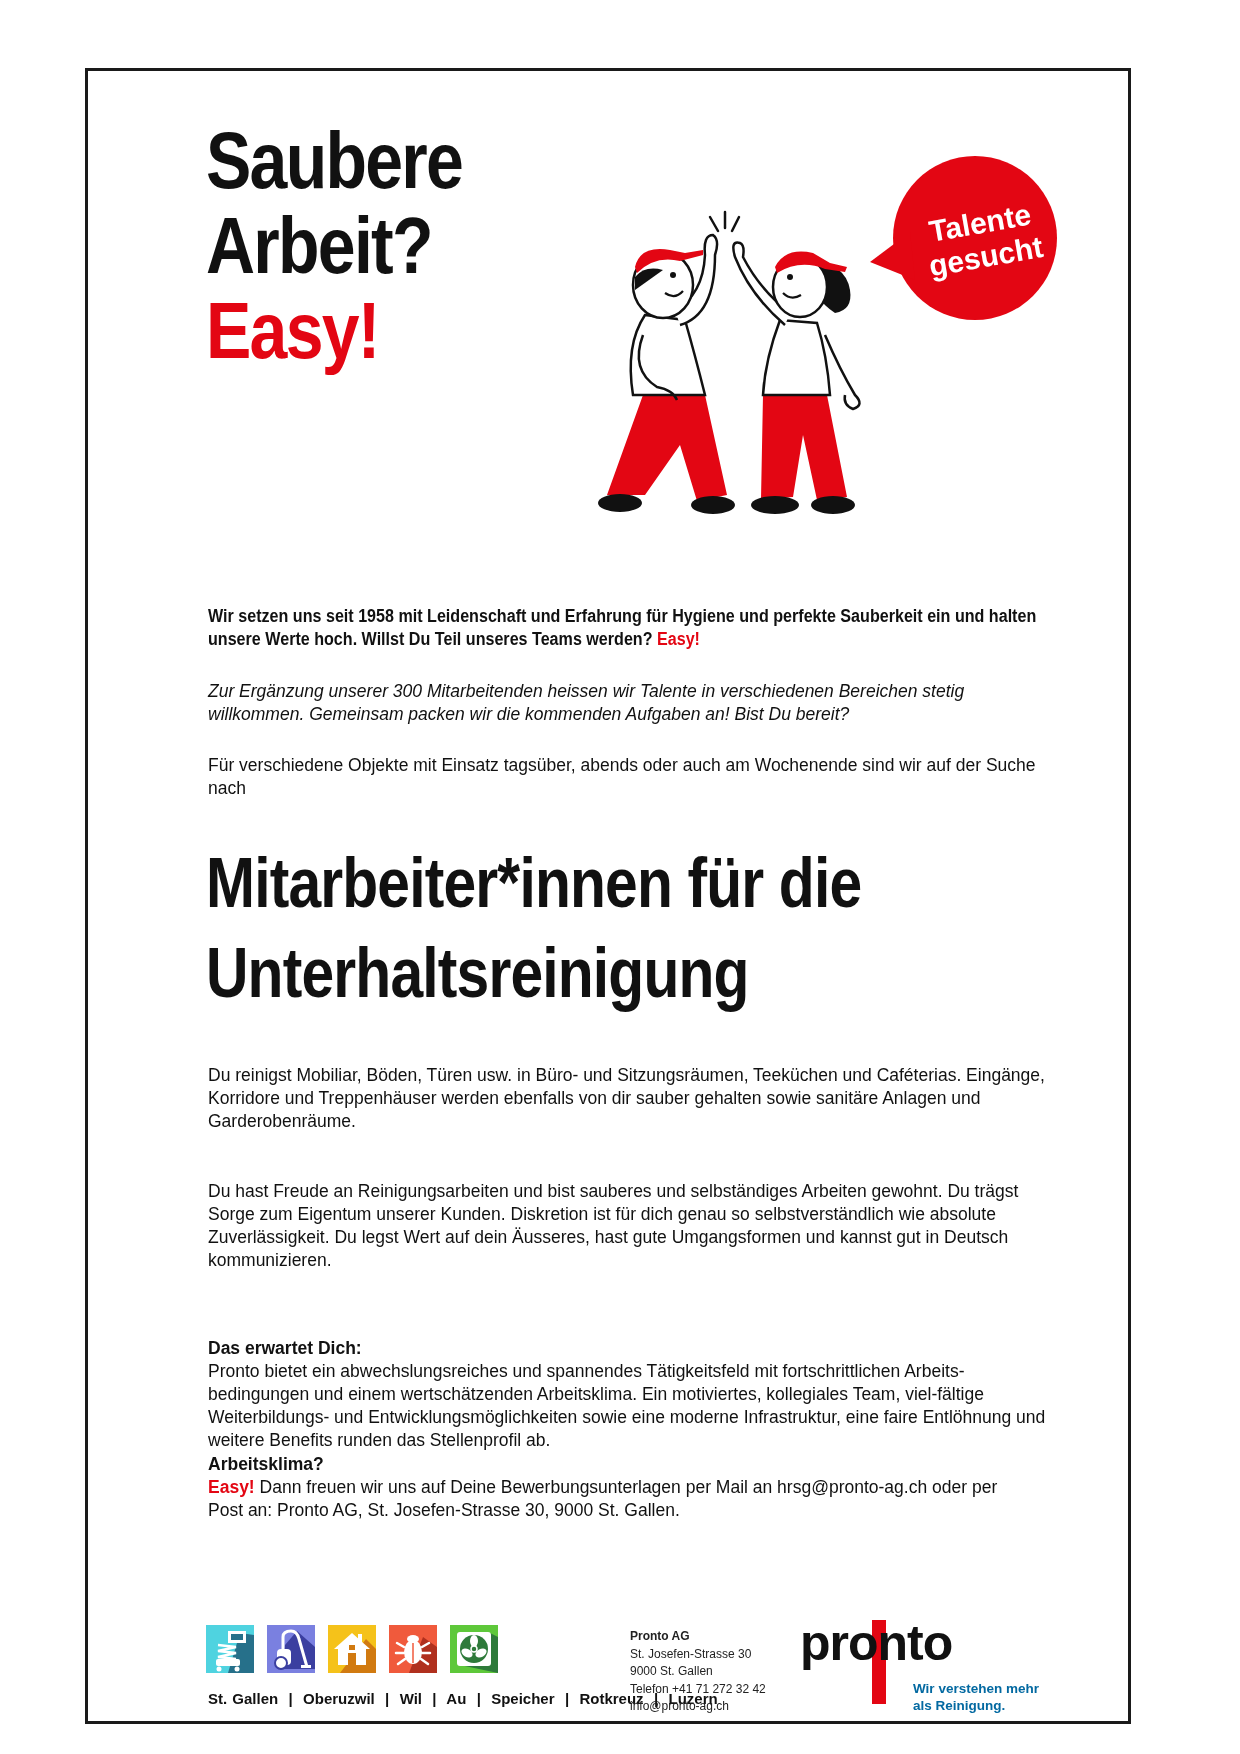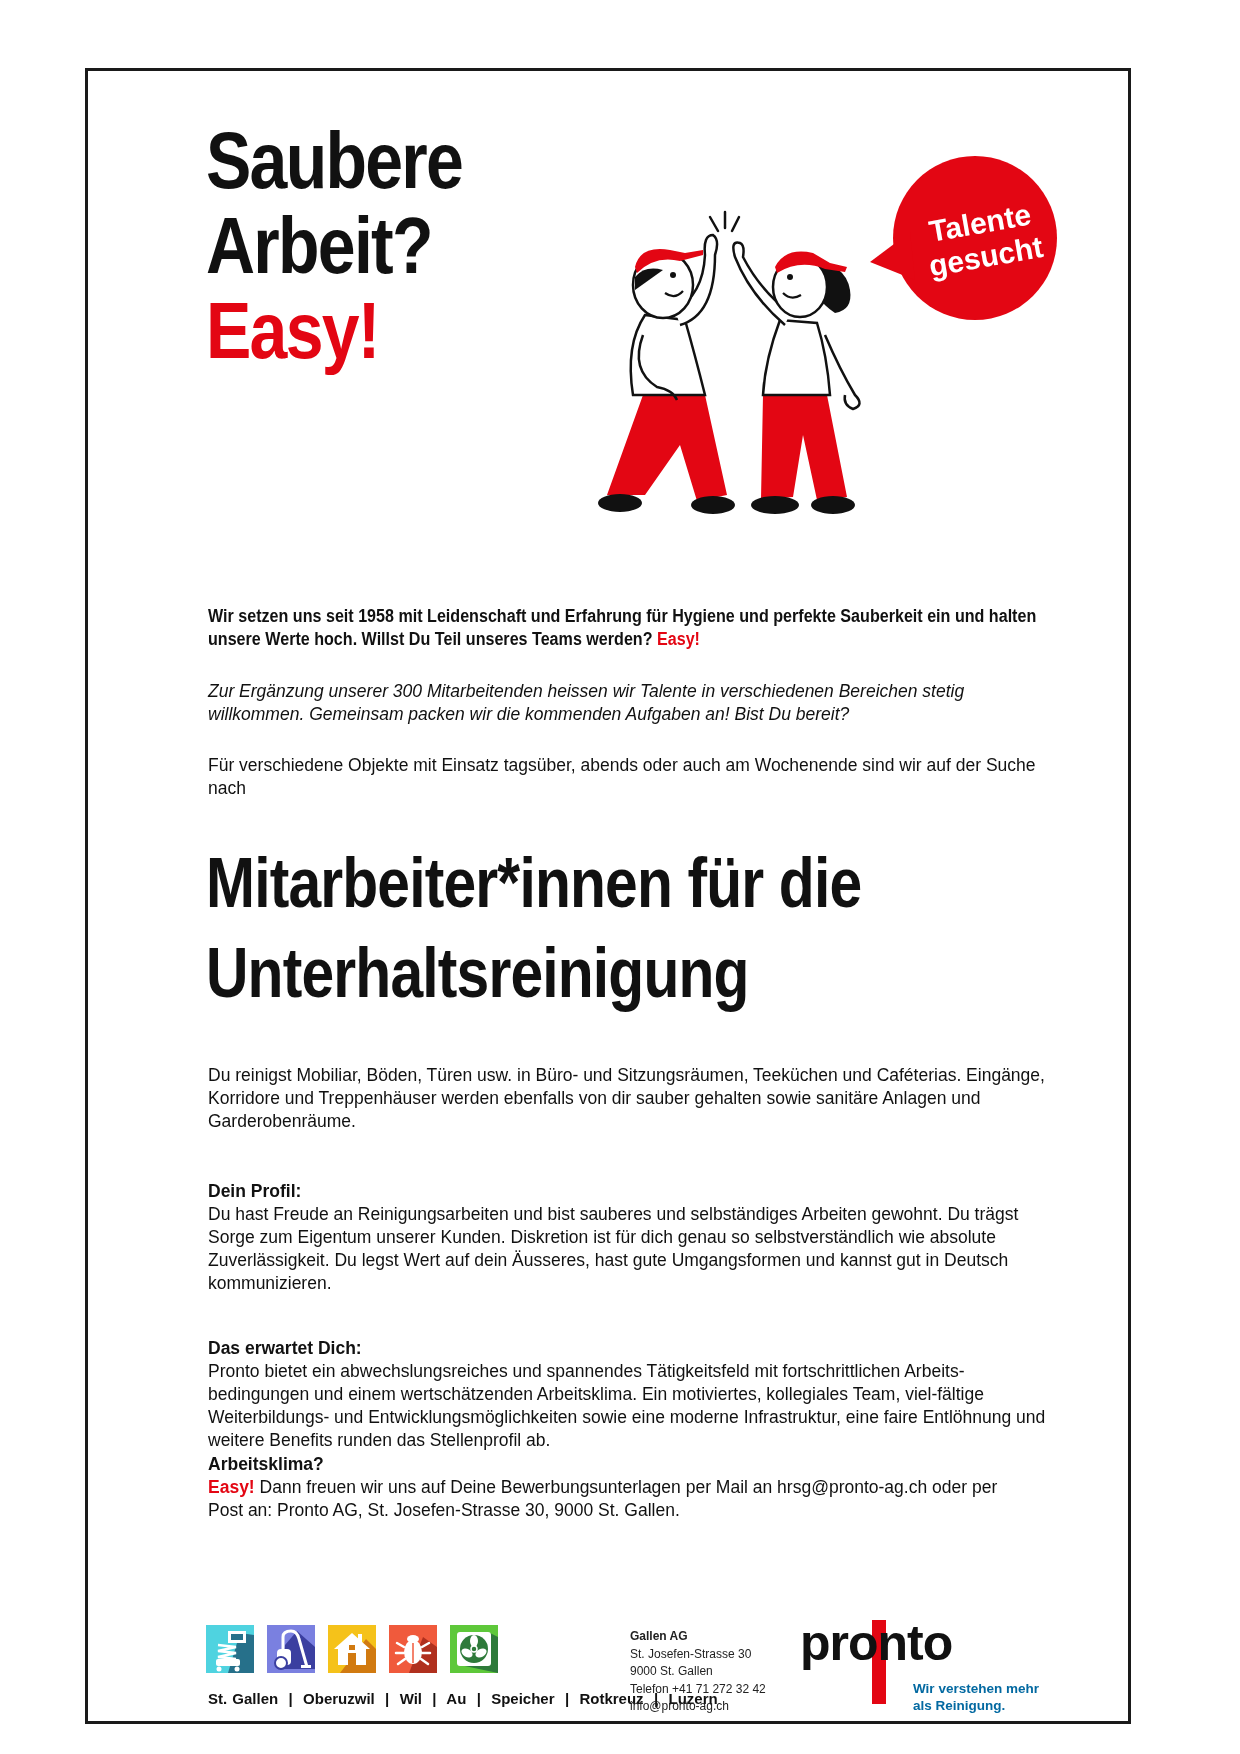--- a/index.html
+++ b/index.html
@@ -118,7 +118,6 @@
   <span>Du reinigst  Mobiliar, Böden, Türen usw. in Büro- und Sitzungsräumen,  Teeküchen und Caféterias. Eingänge, Korridore und Treppenhäuser werden ebenfalls von dir sauber gehalten sowie sanitäre Anlagen und Garderobenräume.</span>
 </div>
 <div class="abs para" style="top:1180px; width:840px;">
-  <span class="sec-h">Dein Profil:</span>
   <span>Du hast Freude an Reinigungsarbeiten und bist sauberes und selbständiges Arbeiten gewohnt. Du trägst Sorge zum Eigentum unserer Kunden. Diskretion ist für dich genau so selbstverständlich wie absolute Zuverlässigkeit. Du legst Wert auf dein Äusseres, hast gute Umgangsformen und kannst gut in Deutsch kommunizieren.</span>
 </div>
 <div class="abs para" style="top:1317px; width:840px;margin-top:20px;">

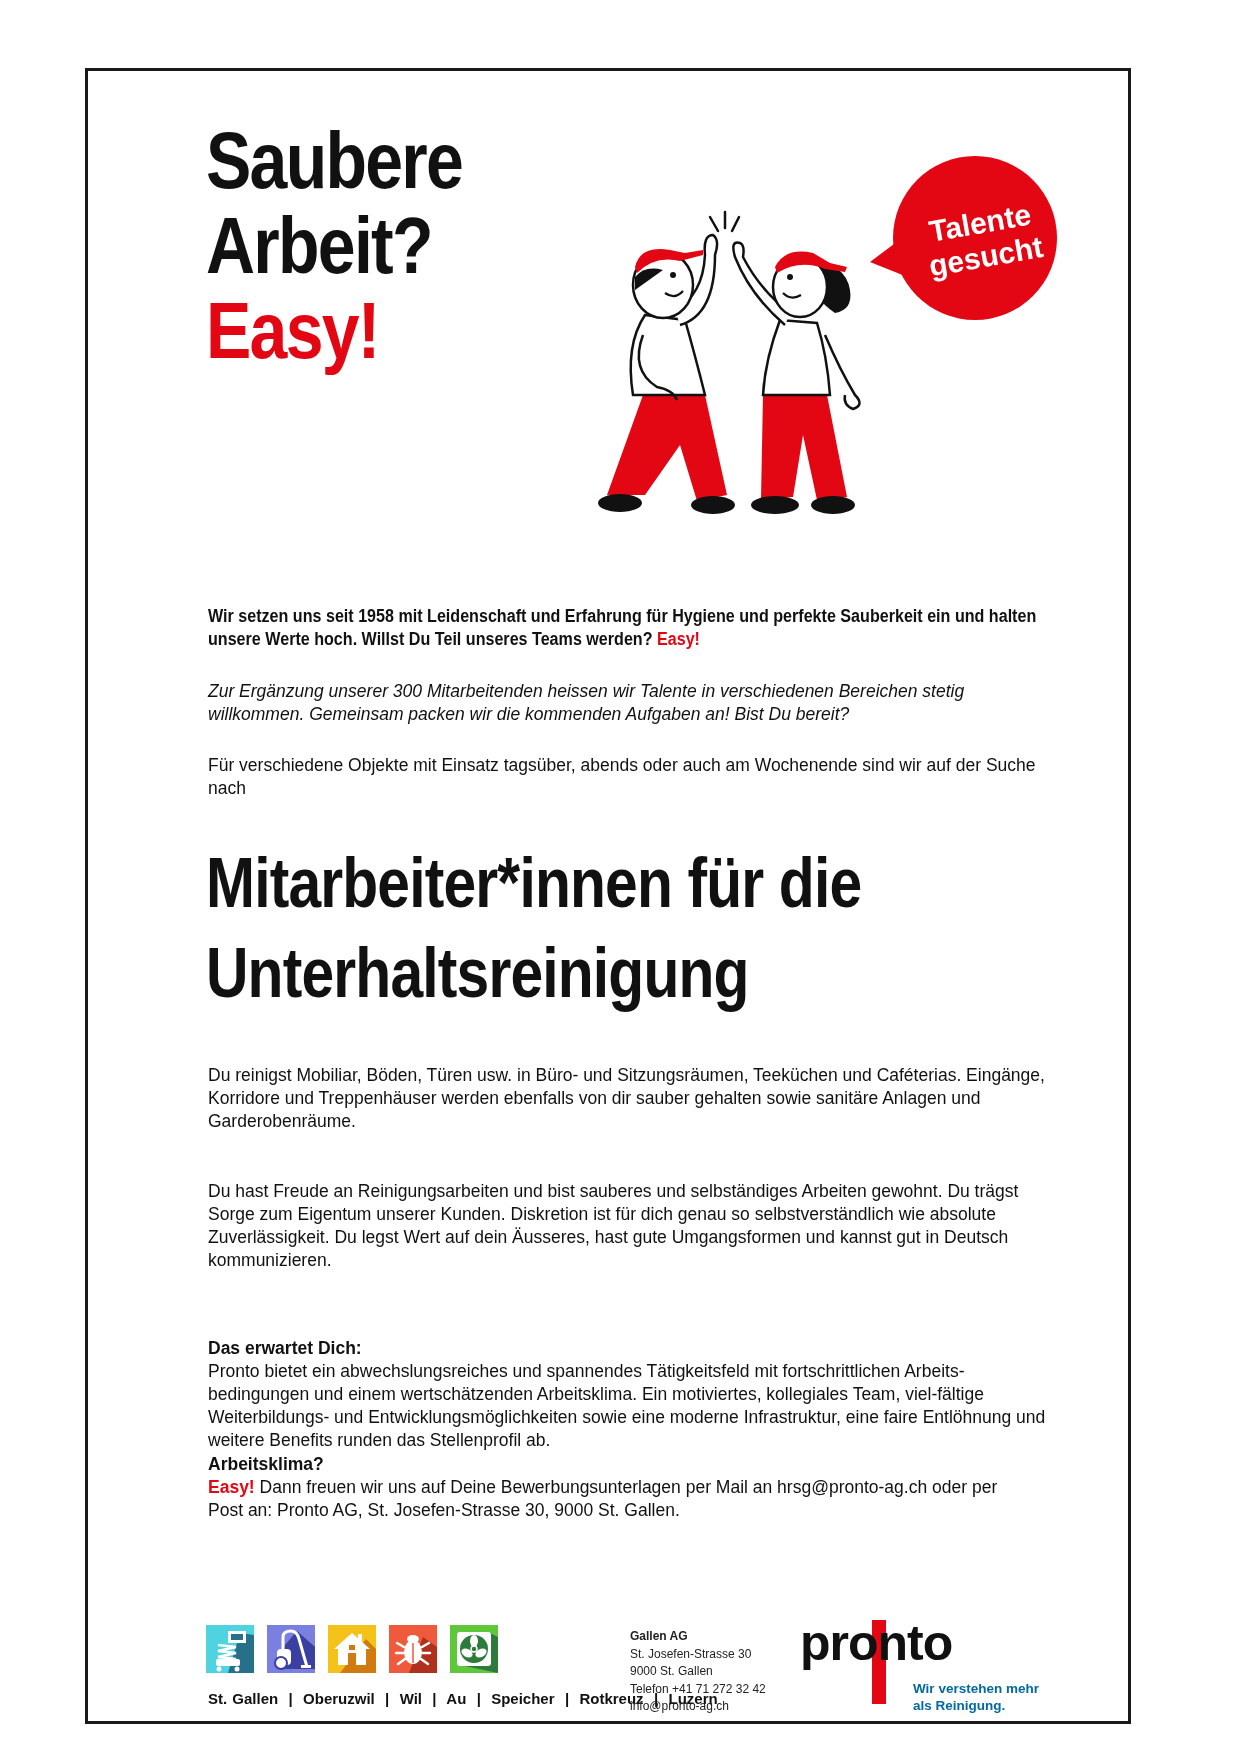--- a/index.html
+++ b/index.html
@@ -207,7 +207,7 @@
 </div>
 
 <div class="abs contact">
-  <div class="name">Gallen AG</div>
+  <div class="name">Pronto AG</div>
   <div>St. Josefen-Strasse 30</div>
   <div>9000 St. Gallen</div>
   <div>Telefon  +41 71 272 32 42</div>

